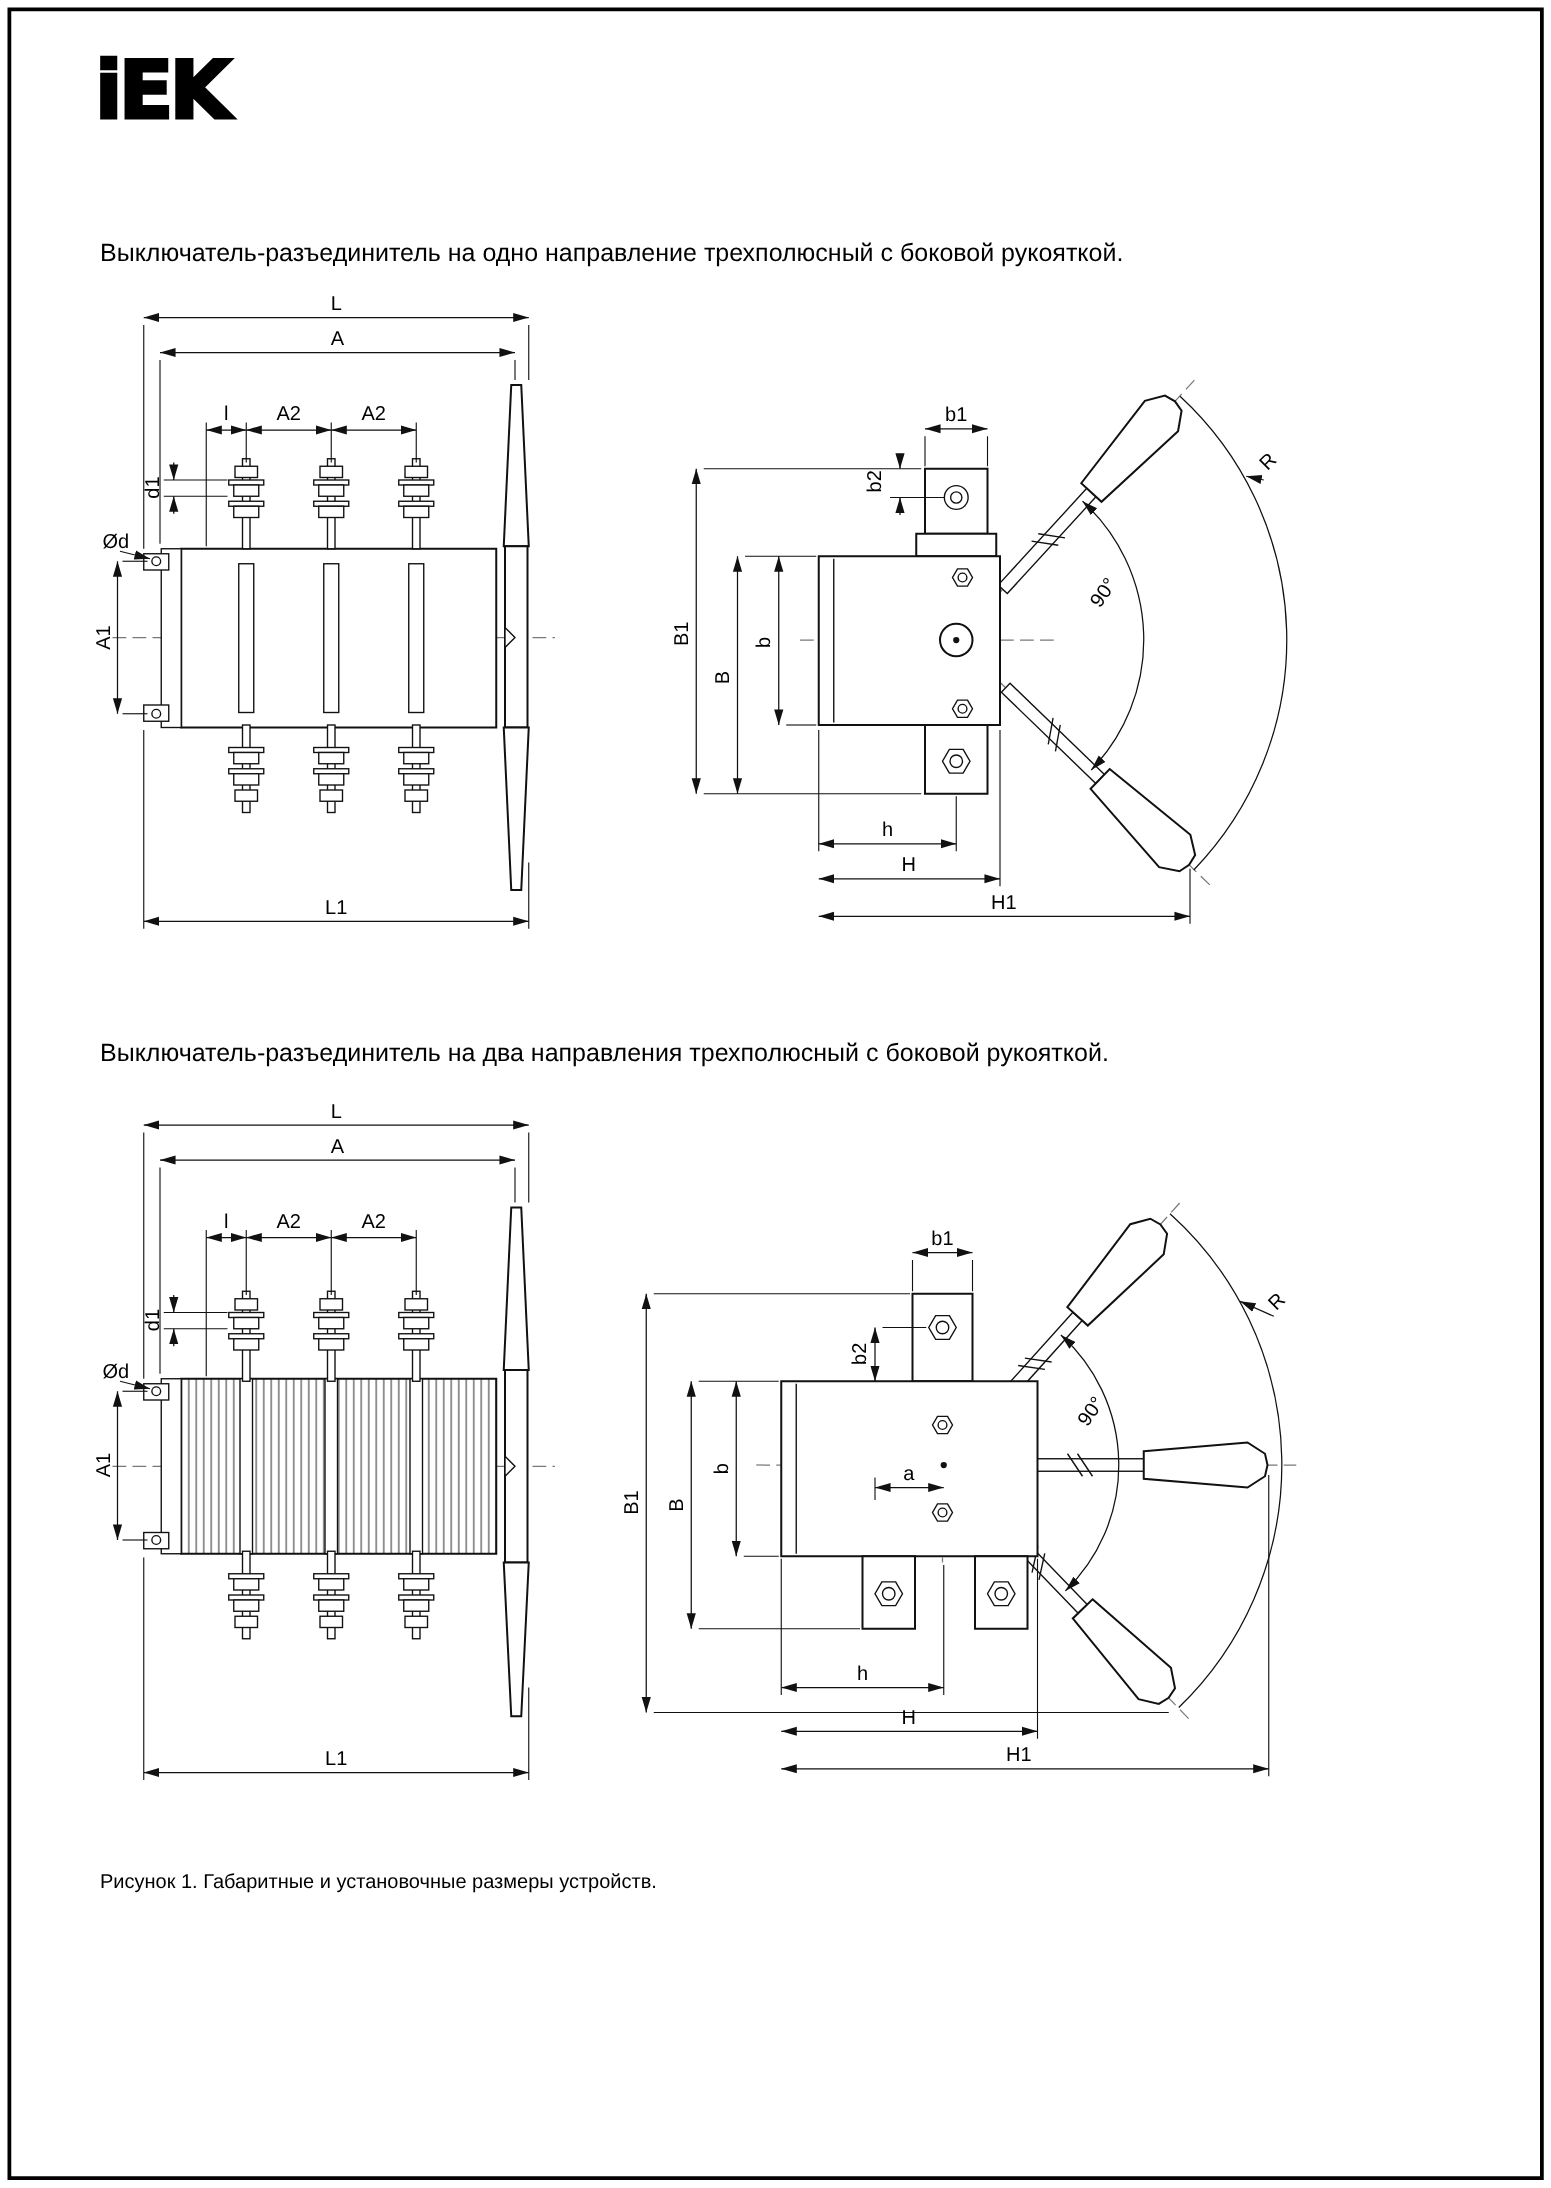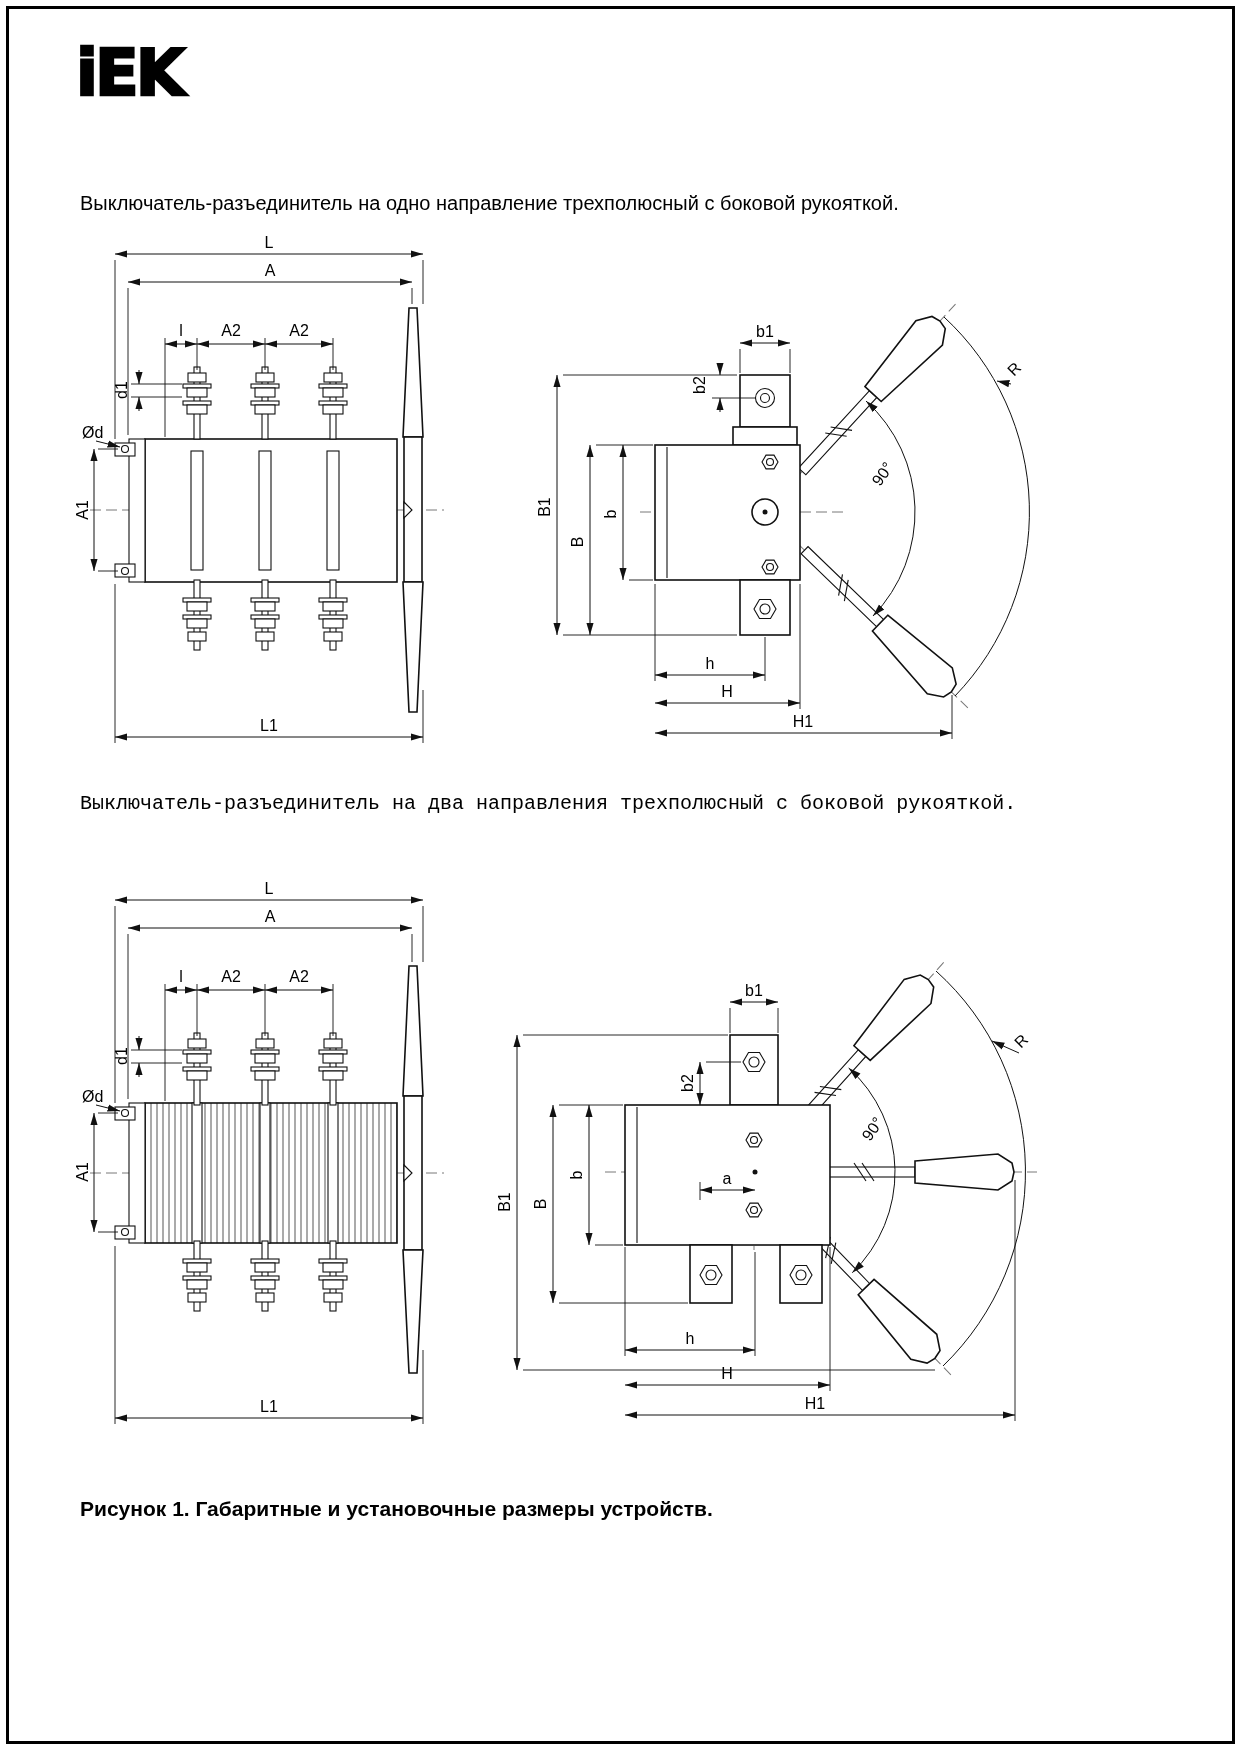--- a/index.html
+++ b/index.html
@@ -9,7 +9,7 @@
   .logo { position:absolute; left:76px; top:36px; font-family:"DejaVu Sans",sans-serif; font-weight:bold; font-size:64px; letter-spacing:-3px; -webkit-text-stroke:2.5px #000; }
   .title { position:absolute; font-size:20px; }
   #t1 { left:80px; top:192px; }
-  #t2 { left:80px; top:792px;font-family:Liberation Mono, monospace; }
+  #t2 { left:80px; top:832px; }
   .caption { position:absolute; left:80px; top:1497px; font-size:21px;font-weight:bold; }
   svg { position:absolute; overflow:visible; }
   #dwg1 { left:82px; top:232px; }

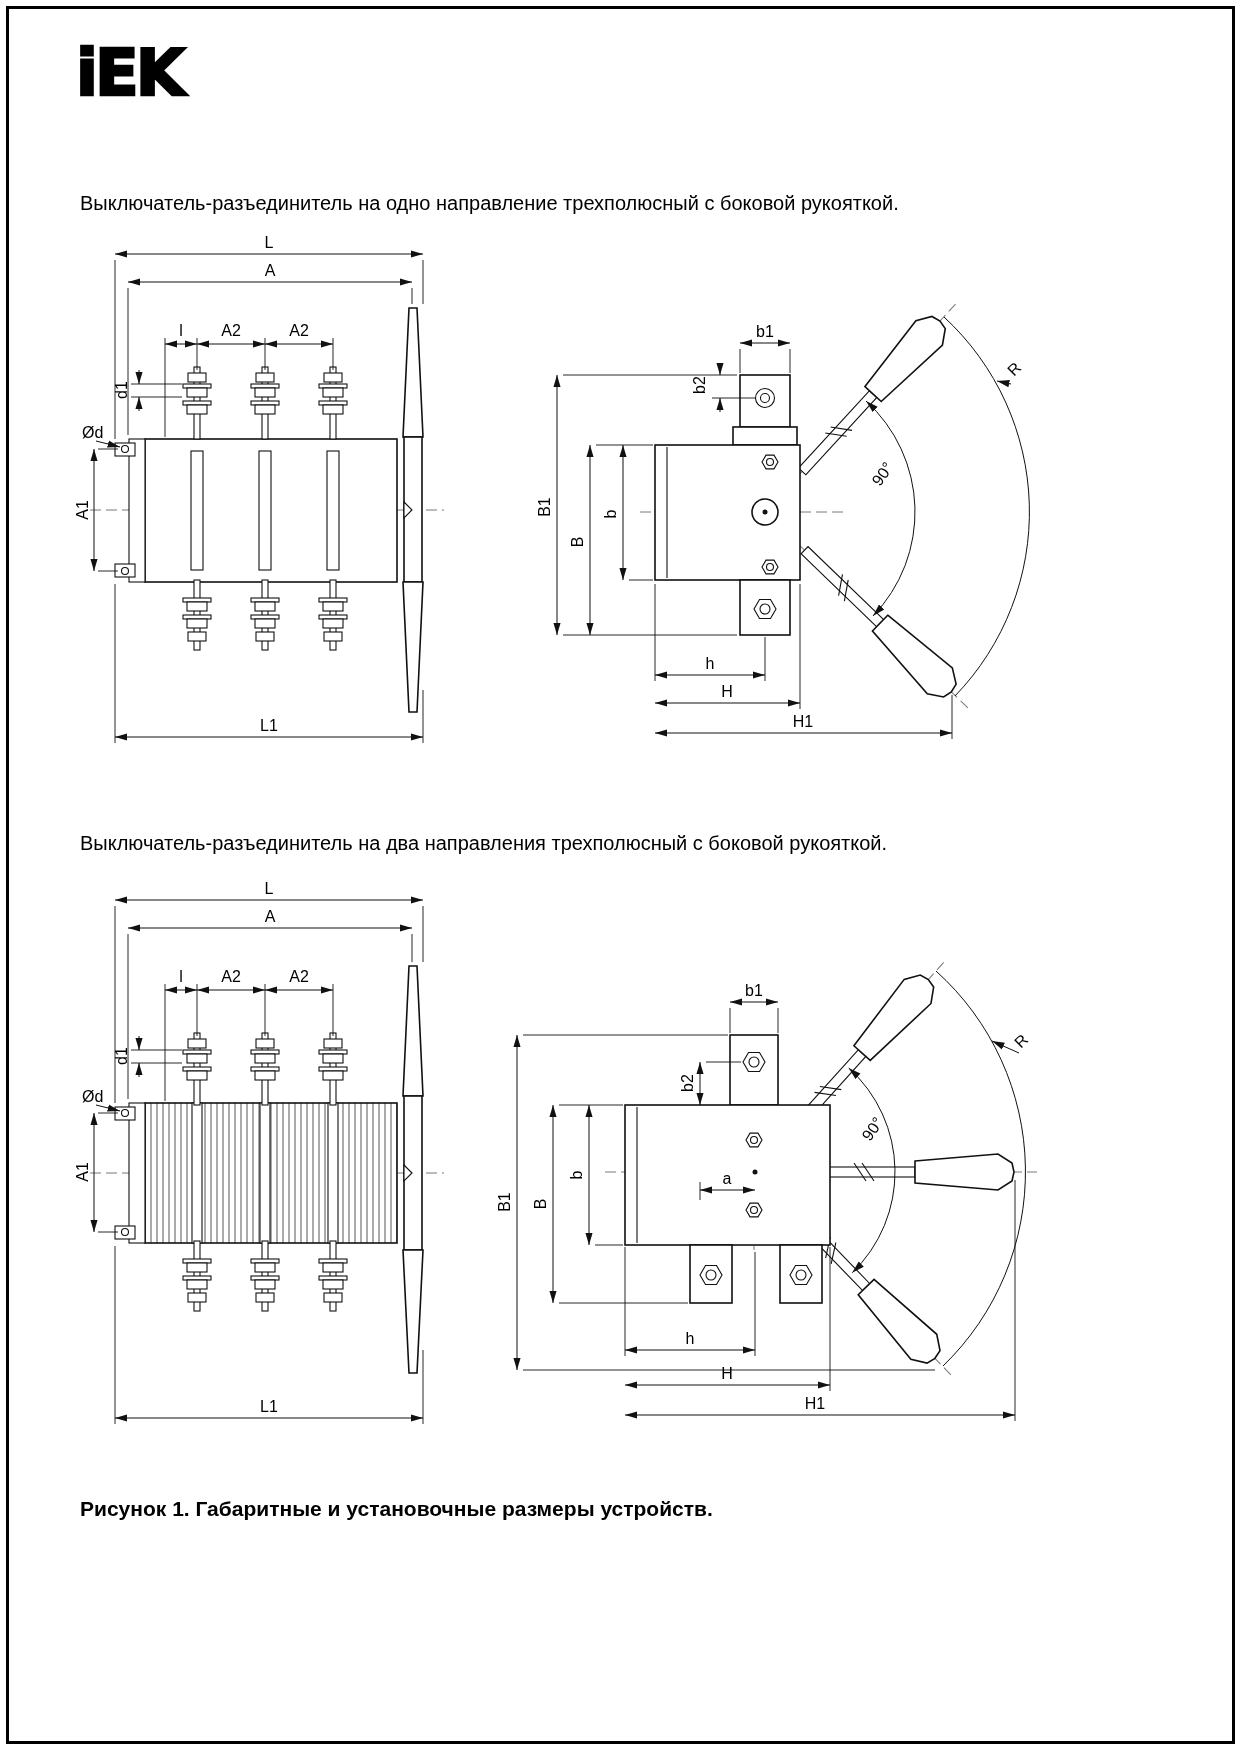--- a/index.html
+++ b/index.html
@@ -10,7 +10,7 @@
   .title { position:absolute; font-size:20px; }
   #t1 { left:80px; top:192px; }
   #t2 { left:80px; top:832px; }
-  .caption { position:absolute; left:80px; top:1497px; font-size:21px;font-weight:bold; }
+  .caption { position:absolute; left:80px; top:1497px; font-size:16px; }
   svg { position:absolute; overflow:visible; }
   #dwg1 { left:82px; top:232px; }
   #dwg2 { left:535px; top:285px; }

